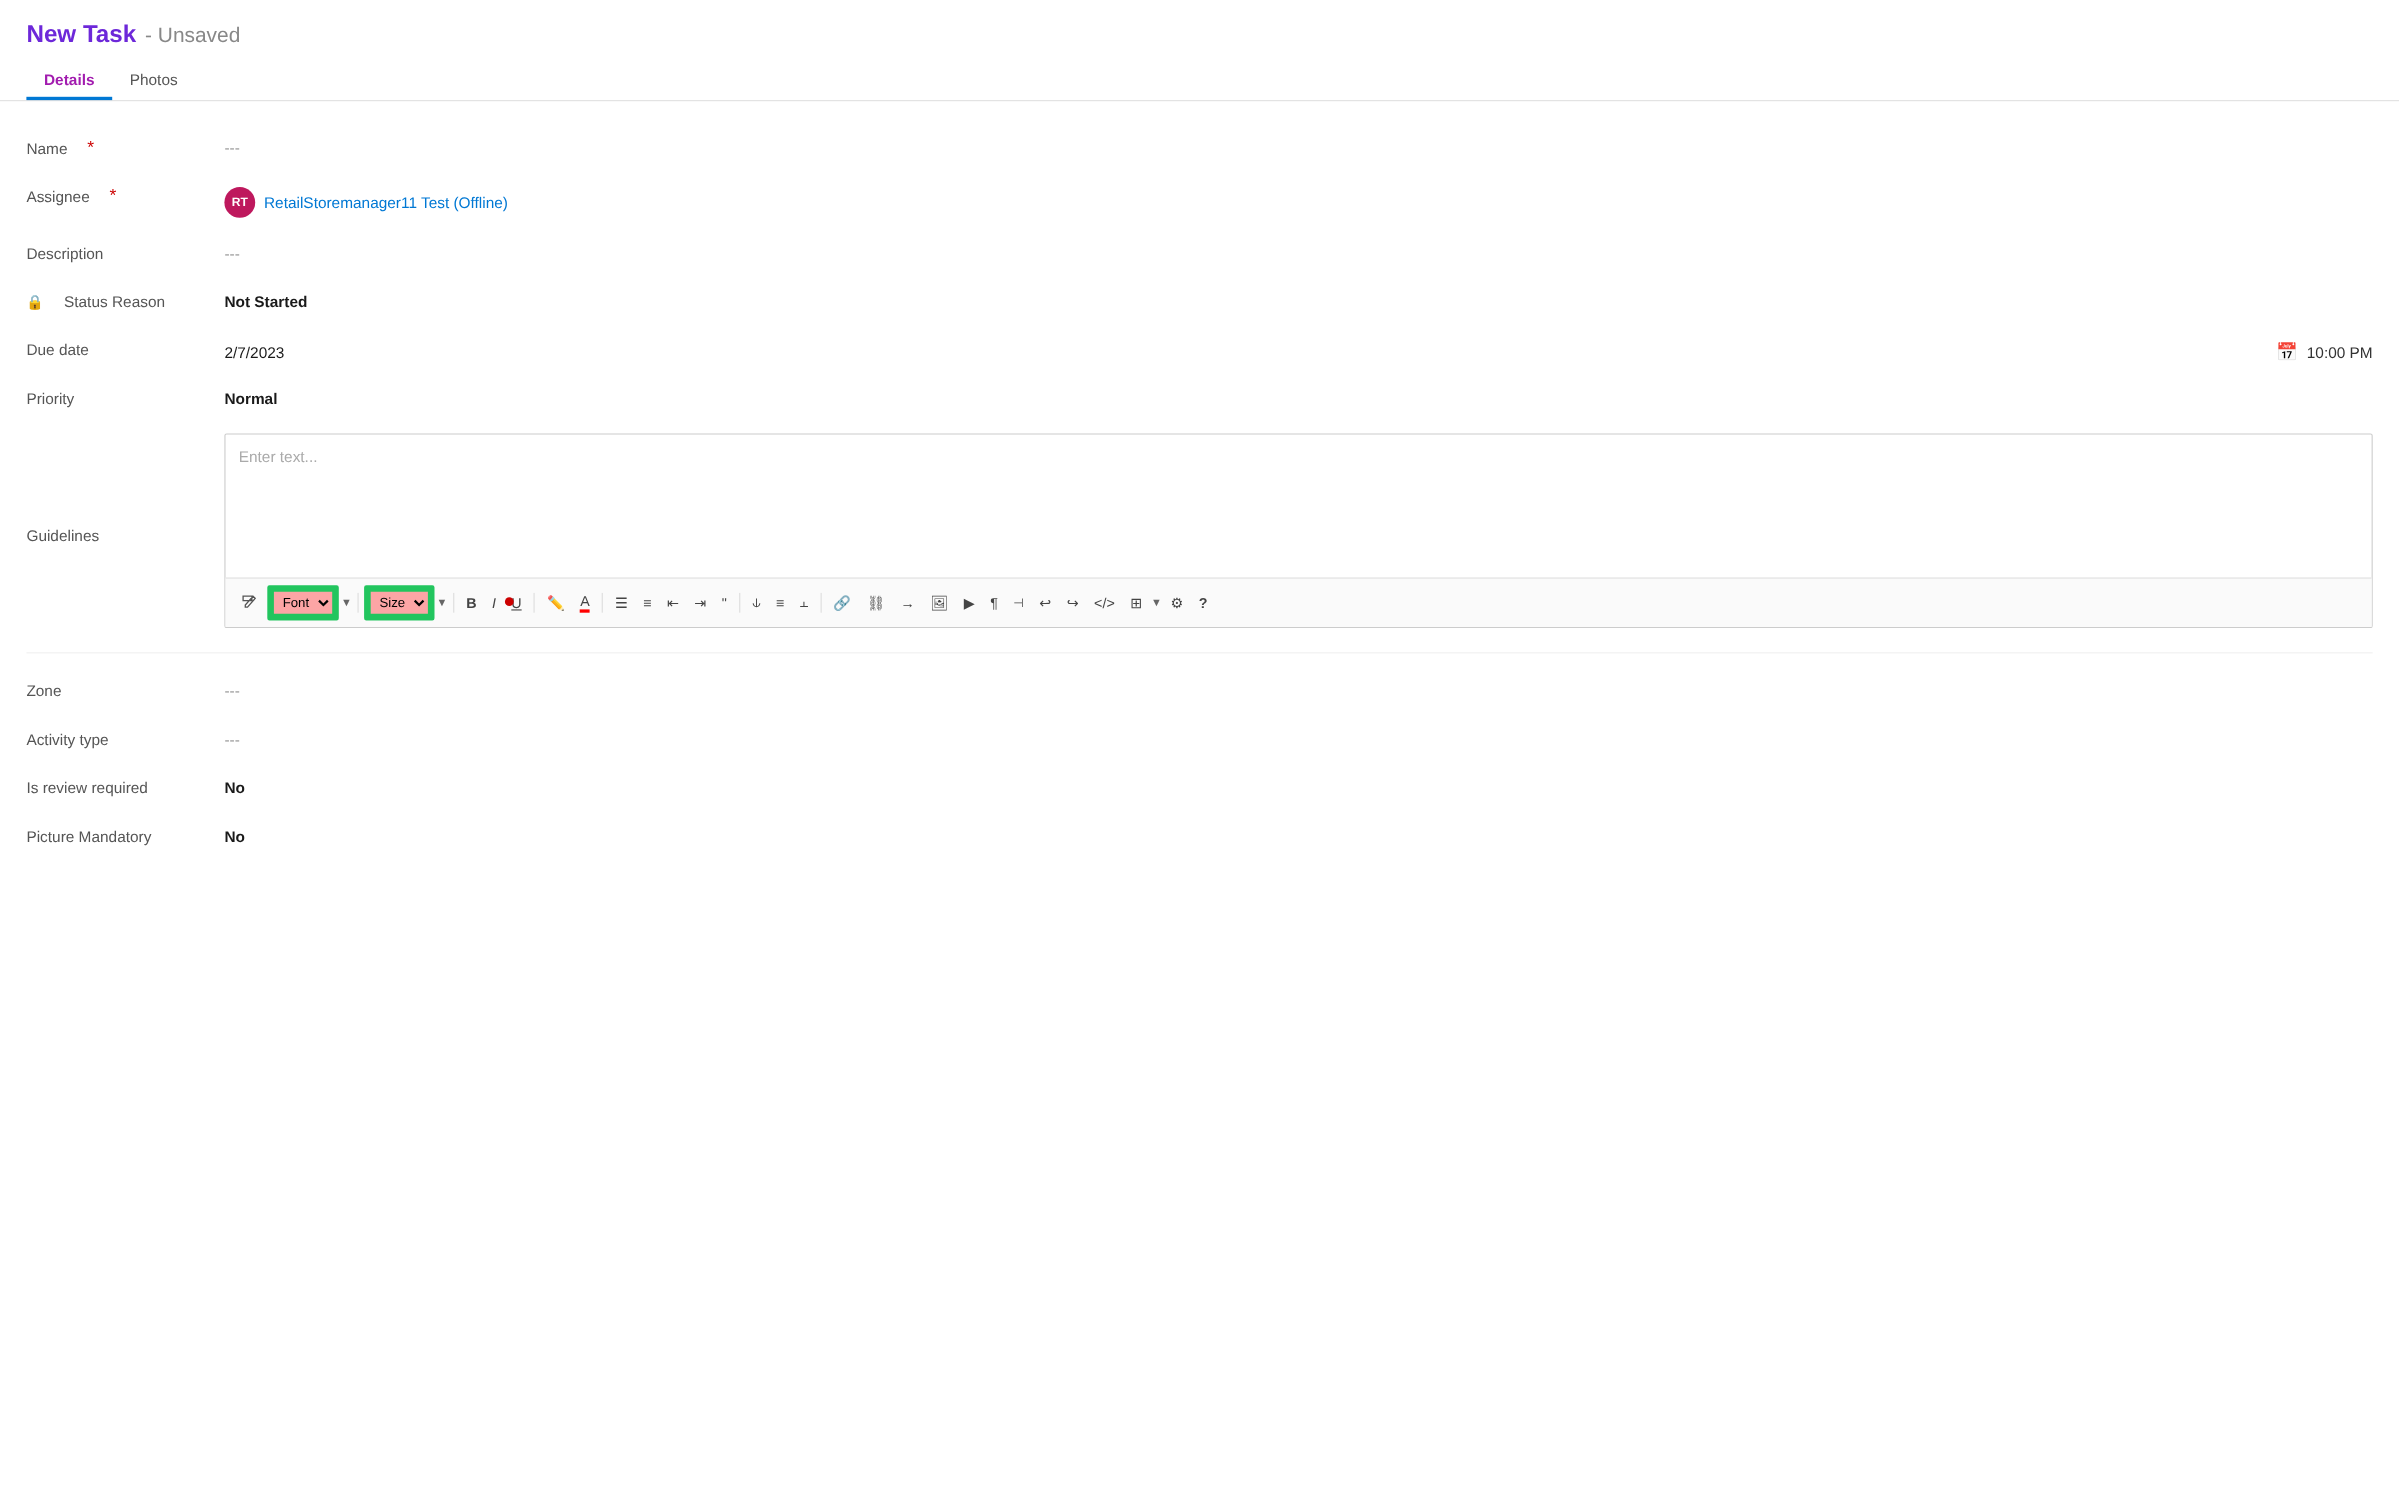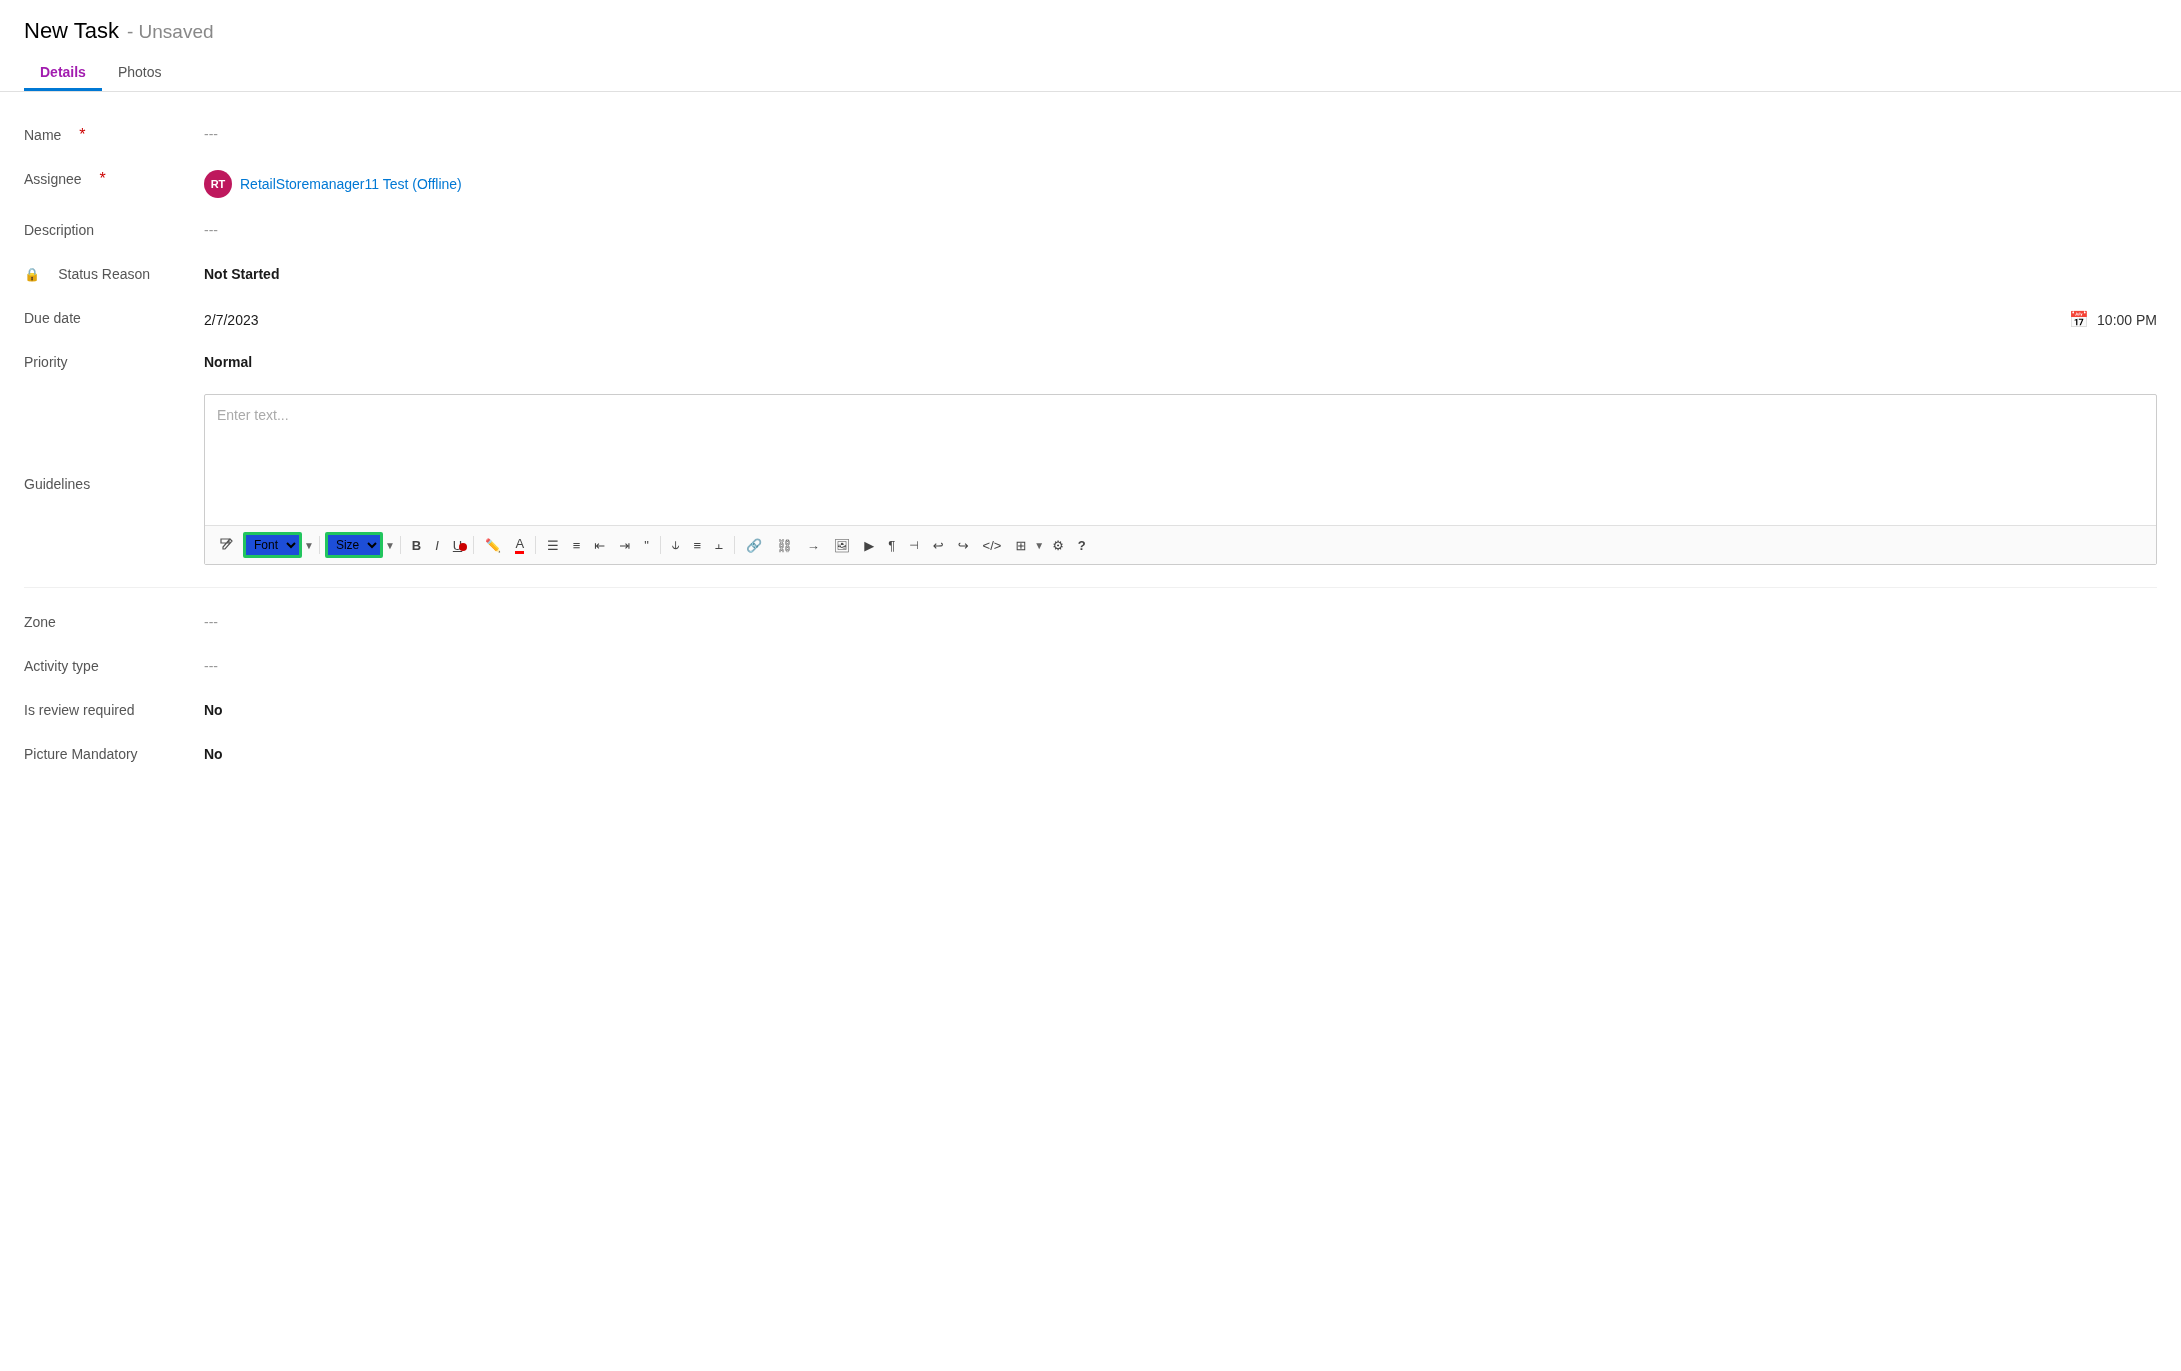--- a/index.html
+++ b/index.html
@@ -21,8 +21,8 @@
     }
     .page-title-main {
       font-size: 22px;
-      font-weight: 400;
-      color: #000000;
+      font-weight: 700;
+      color: #6d28d9;
     }
     .page-title-sub {
       font-size: 19px;

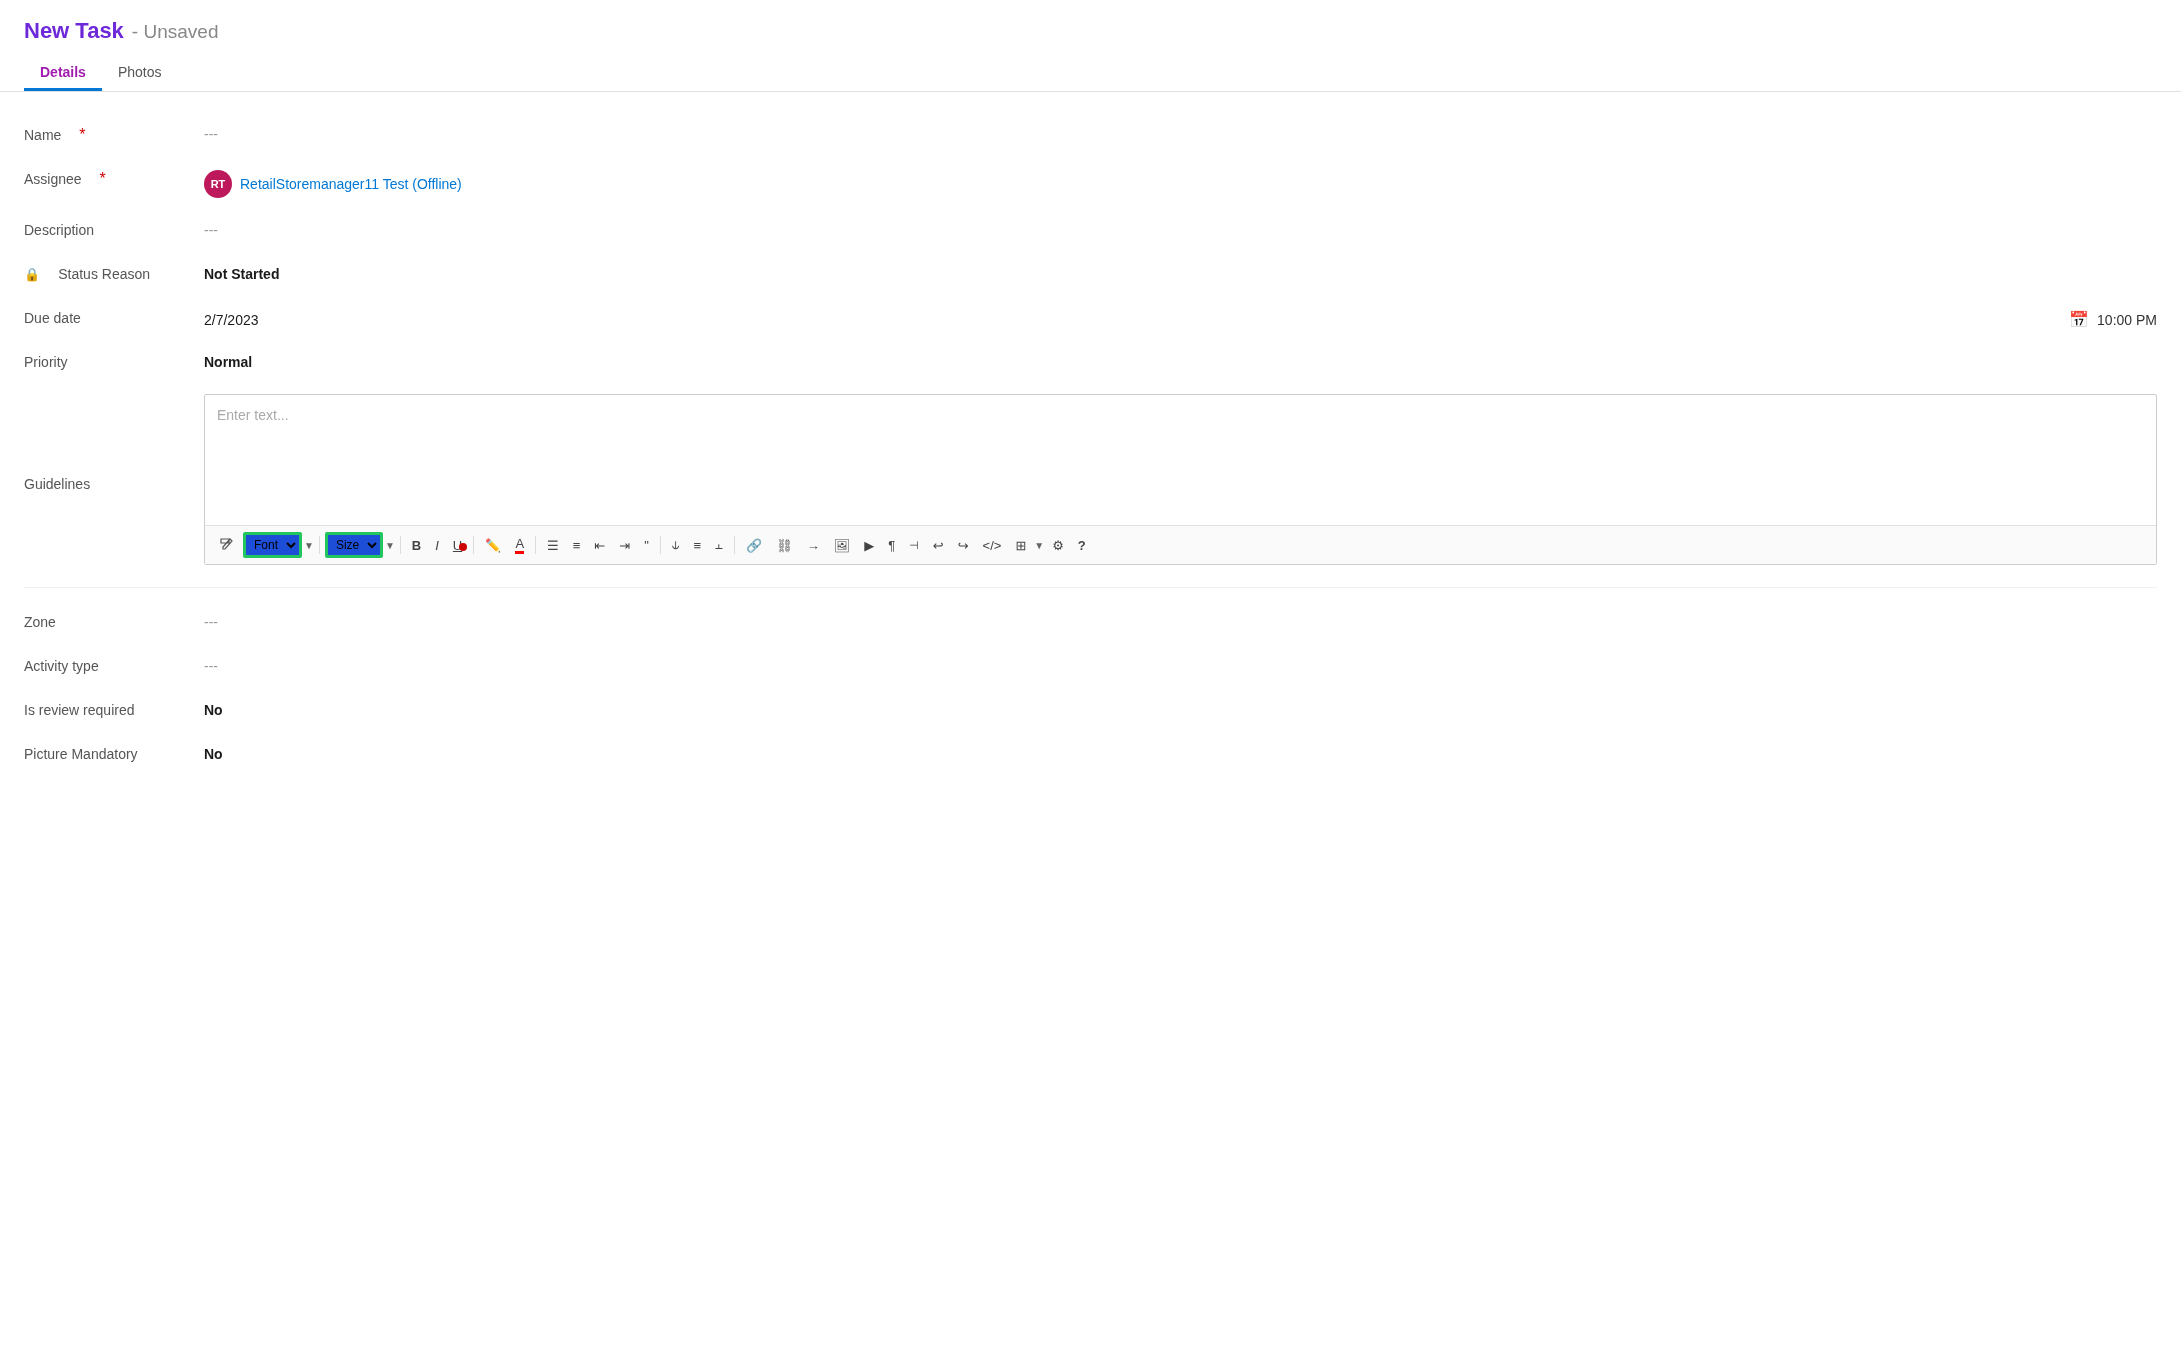--- a/index.html
+++ b/index.html
@@ -170,10 +170,10 @@
     }
     .toolbar-select {
       padding: 2px 4px;
-      border: 3px solid #22c55e;
+      border: 6px solid #22c55e;
       border-radius: 2px;
       font-size: 12px;
-      background: #1d4ed8;
+      background: #fca5a5;
       cursor: pointer;
     }
     .toolbar-divider {

